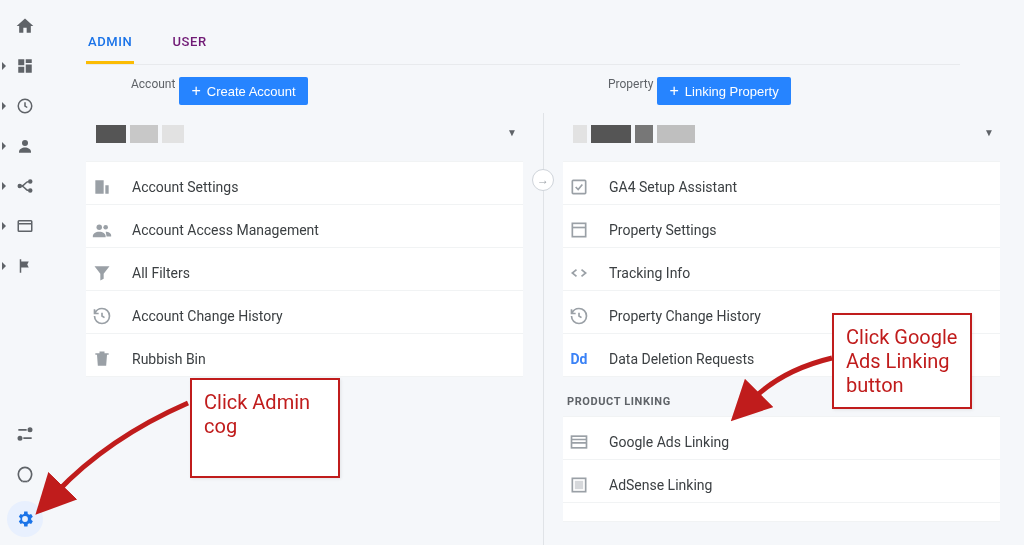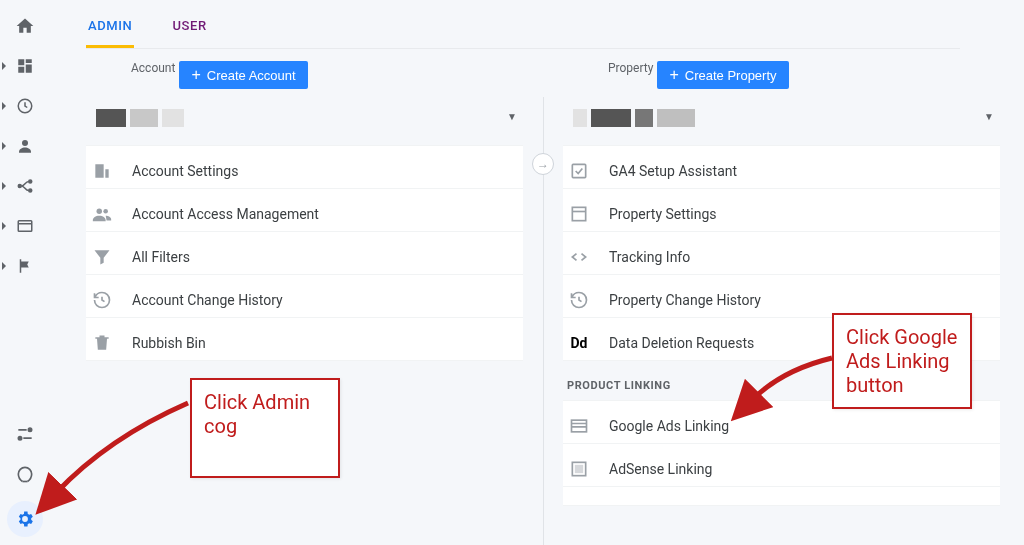--- a/index.html
+++ b/index.html
@@ -69,7 +69,7 @@
     gap: 36px;
     border-bottom: 1px solid #e8eaed;
     margin: 0 0 8px 0;
-    padding-top: 4px;
+    padding-top: 20px;
     margin-right: 40px;
   }
   .tab {

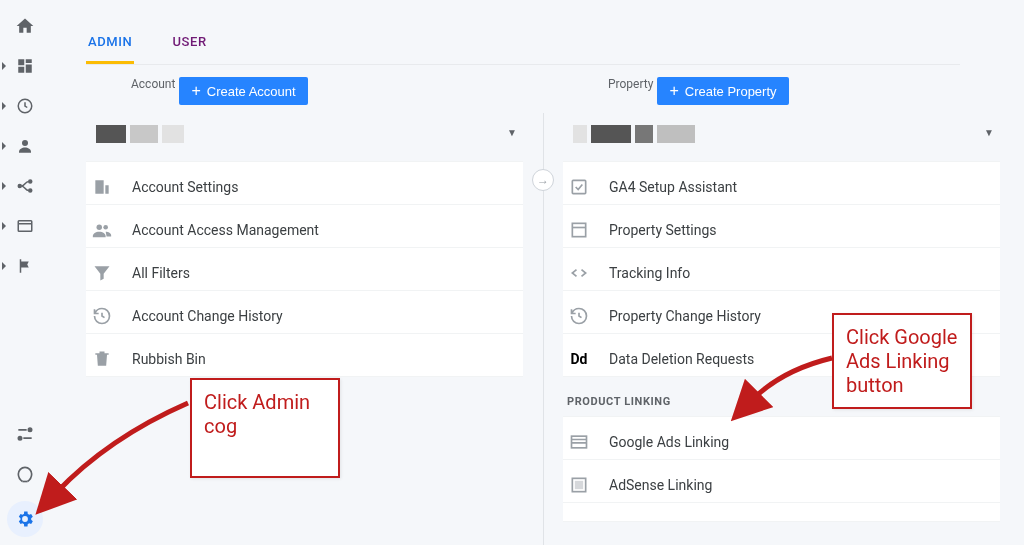--- a/index.html
+++ b/index.html
@@ -365,7 +365,7 @@
         <span class="label">Property</span>
         <button class="createbtn">
           <span class="plus">+</span>
-          <span>Create Property</span>
+          <span>Linking Property</span>
         </button>
       </div>
       <div class="selector">

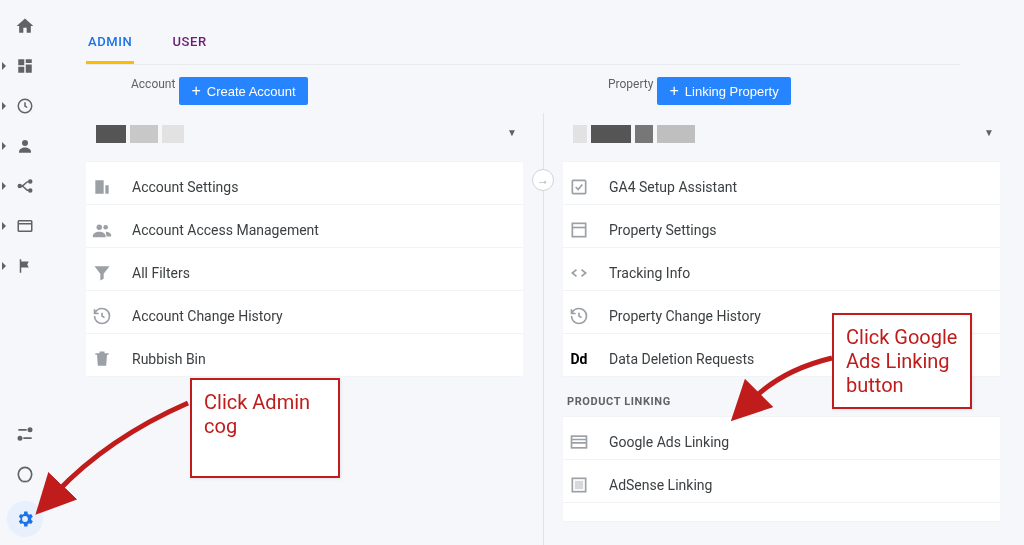--- a/index.html
+++ b/index.html
@@ -415,7 +415,7 @@
           <span>Property Change History</span>
         </div>
         <div class="row">
-          <span class="ricon" style="font-weight:700;font-size:14px;color:#000000">Dd</span>
+          <span class="ricon" style="font-weight:700;font-size:14px;color:#3b82f6">Dd</span>
           <span>Data Deletion Requests</span>
         </div>
       </div>

